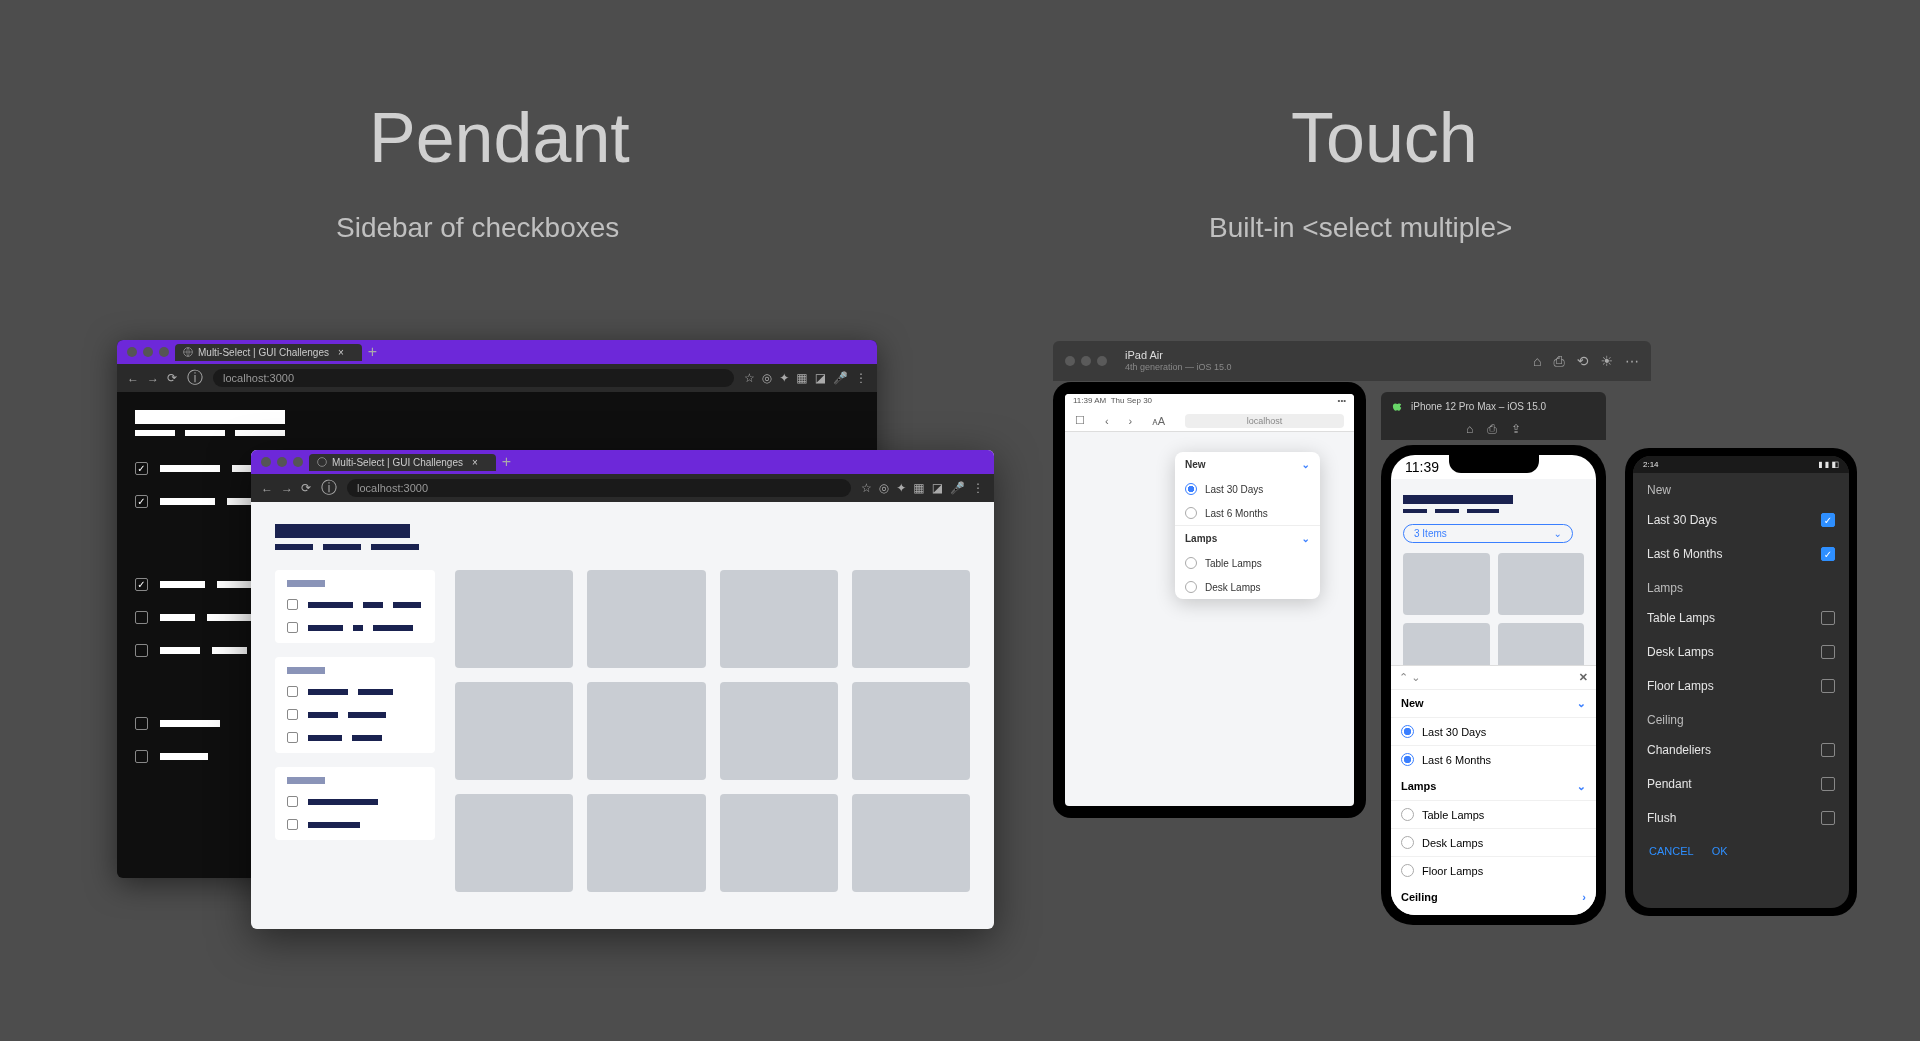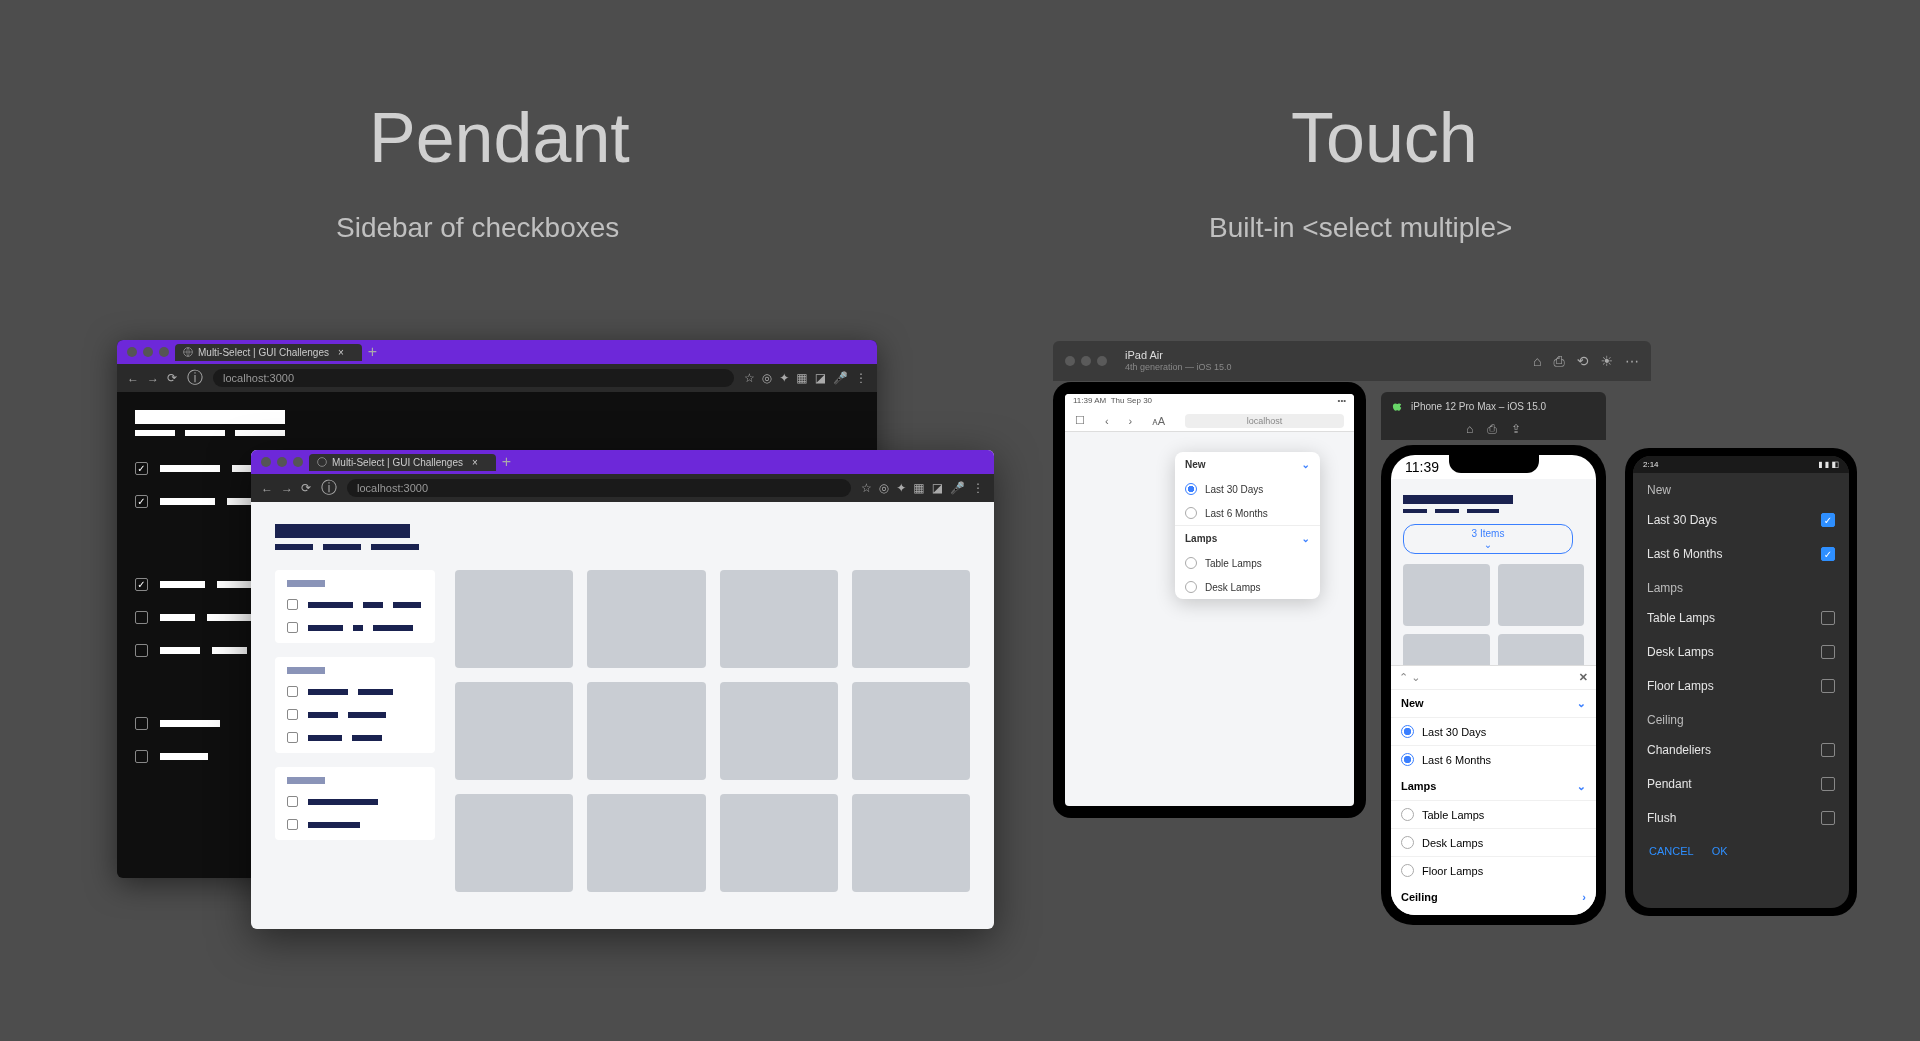--- a/index.html
+++ b/index.html
@@ -504,7 +504,7 @@
           <div style="width:24px;"></div>
           <div style="width:32px;"></div>
         </div>
-      <div class="ipad-pill" style="width:170px;flex-direction:column;">
+      <div class="ipad-pill" style="width:170px;">
         <span>3 Items</span>
         <span>⌄</span>
       </div>

